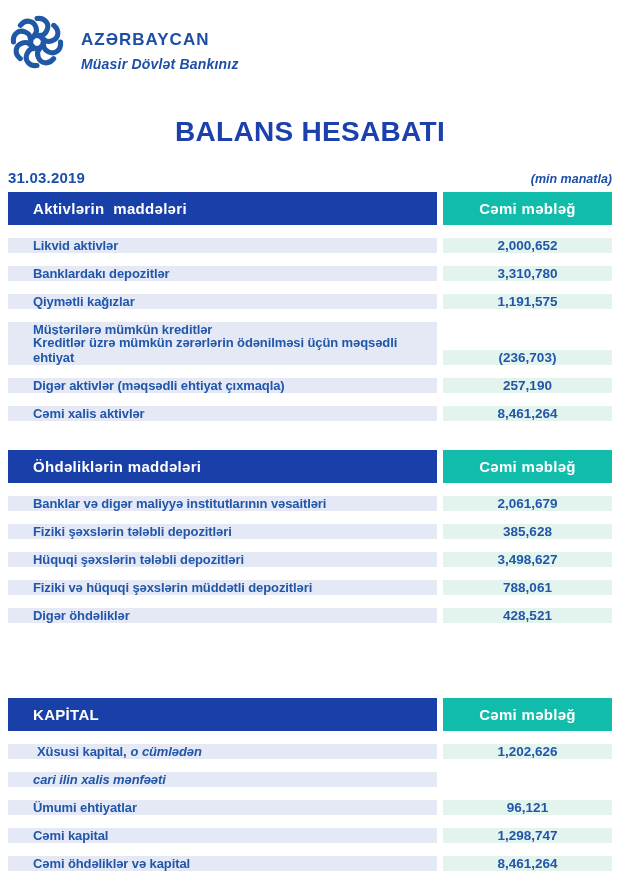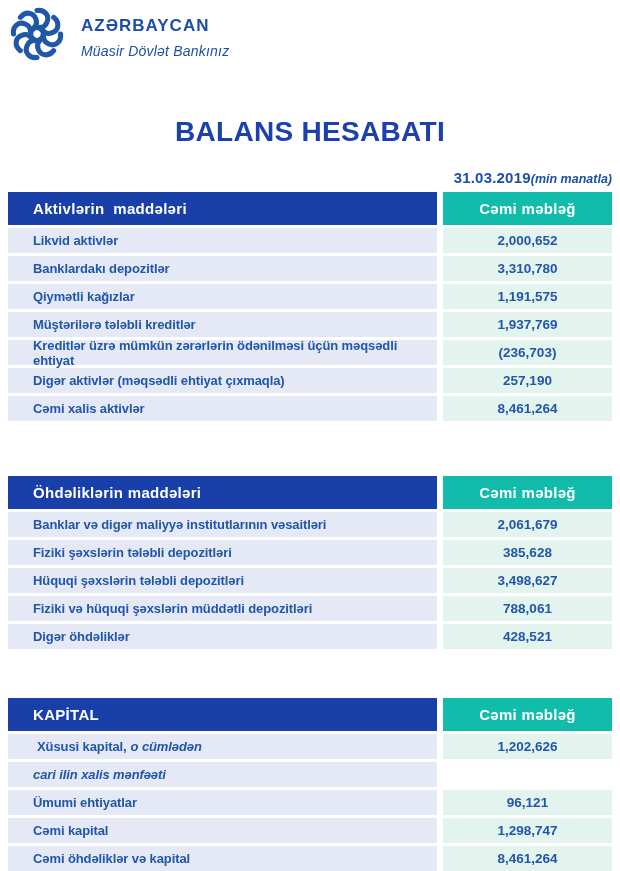--- a/index.html
+++ b/index.html
@@ -23,7 +23,7 @@
   .page{position:absolute;inset:0;width:620px;height:871px;}
 
   
-  .brand{position:absolute;top:4px;left:8px;display:flex;align-items:center;}
+  .brand{position:absolute;top:12px;left:8px;display:flex;align-items:flex-end;}
   .brand .logo{width:58px;height:60px;flex:0 0 auto;}
   .brand .logo svg{width:58px;height:60px;display:block;}
   .brand-text{margin-left:15px;padding-top:7px;}

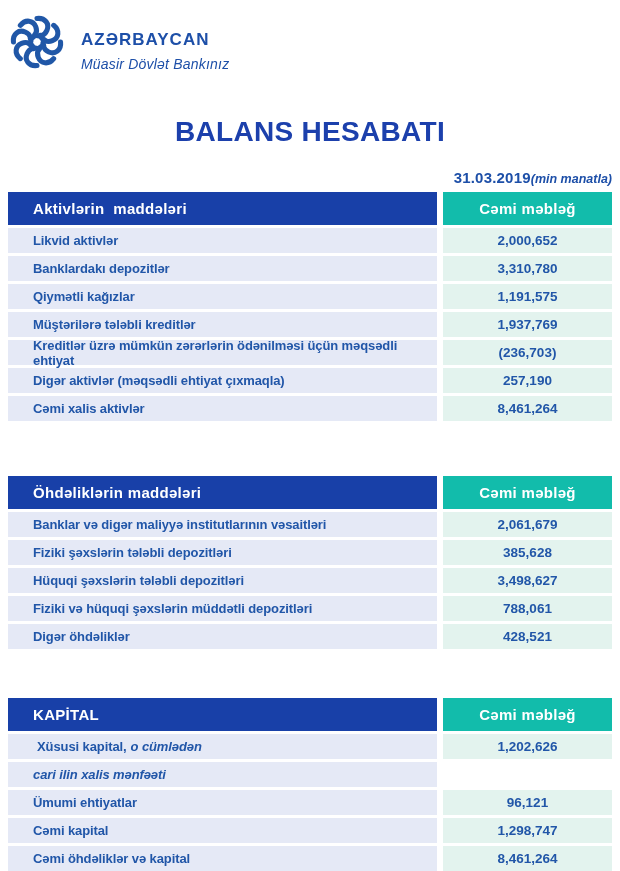--- a/index.html
+++ b/index.html
@@ -32,7 +32,7 @@
     color:var(--brand-blue);line-height:1.2;
   }
   .brand-tagline{
-    margin-top:6px;font-size:14px;font-style:italic;font-weight:400;
+    margin-top:6px;font-size:14px;font-style:italic;font-weight:700;
     color:var(--brand-blue);letter-spacing:.2px;
   }
 

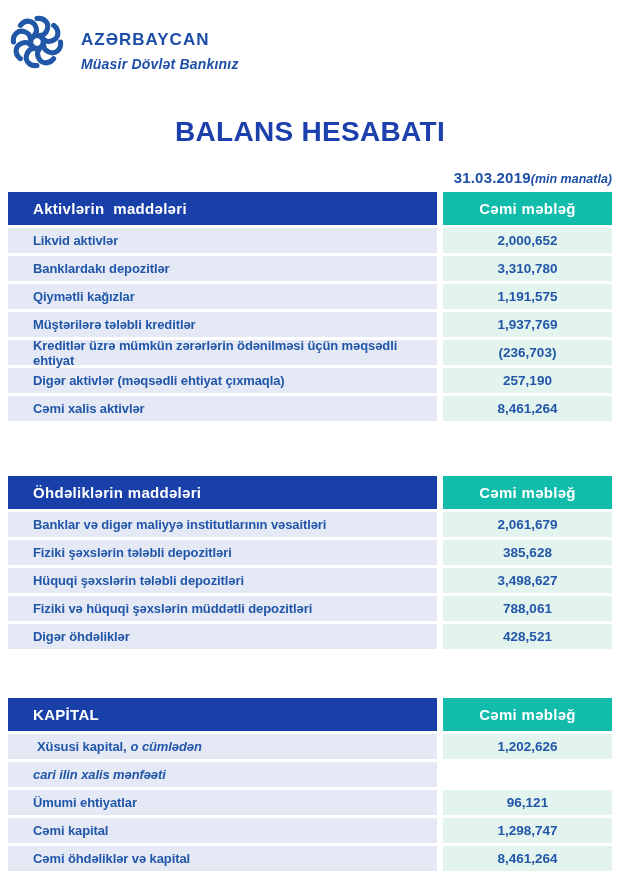--- a/index.html
+++ b/index.html
@@ -43,7 +43,7 @@
   }
   .meta{
     position:absolute;top:164px;left:8px;right:8px;height:22px;
-    display:flex;justify-content:flex-end;align-items:flex-end;
+    display:flex;justify-content:space-between;align-items:flex-end;
   }
   .report-date{font-size:15px;font-weight:600;color:var(--brand-blue);letter-spacing:.2px;}
   .unit-note{font-size:12.5px;font-weight:600;font-style:italic;color:var(--brand-blue);}

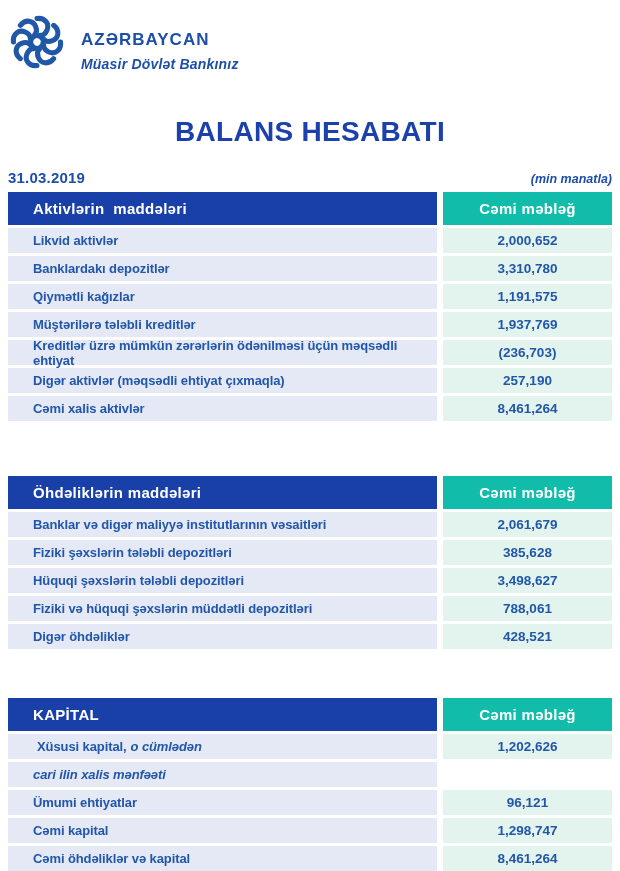--- a/index.html
+++ b/index.html
@@ -68,7 +68,7 @@
     background:var(--teal-bar);color:#fff;font-size:15px;font-weight:600;letter-spacing:.3px;
   }
 
-  .row{height:25px;}
+  .row{height:25px;align-items:flex-end;}
   .row .label{background:var(--label-bg);font-size:13px;font-weight:600;letter-spacing:-.1px;}
   .row .value{background:var(--value-bg);font-size:13.5px;font-weight:600;}
   .row.total .label,.row.total .value{font-weight:700;}

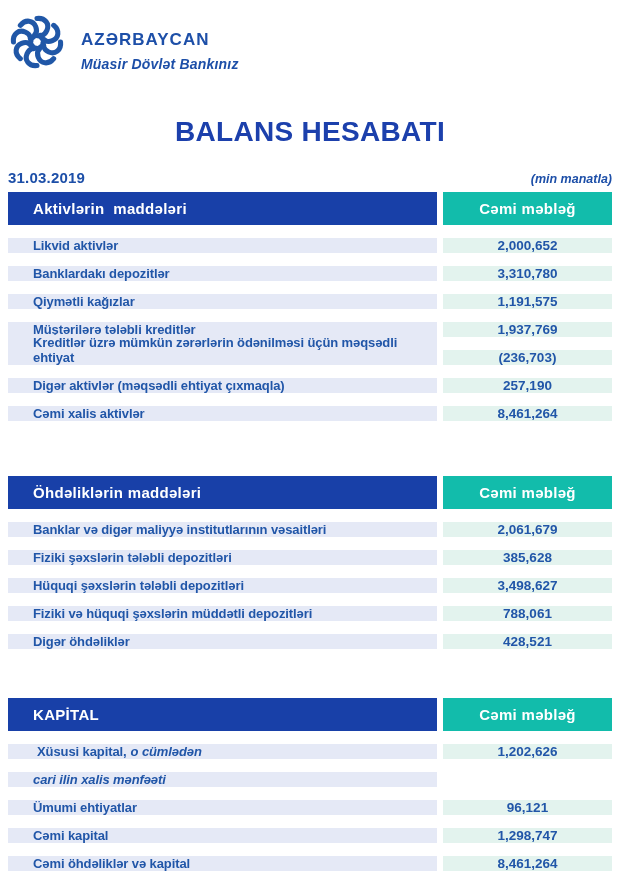--- a/index.html
+++ b/index.html
@@ -130,7 +130,7 @@
       <div class="cell value">1,191,575</div>
     </div>
     <div class="row">
-      <div class="cell label">Müştərilərə tələbli kreditlər</div>
+      <div class="cell label">Müştərilərə mümkün kreditlər</div>
       <div class="cell value">1,937,769</div>
     </div>
     <div class="row">

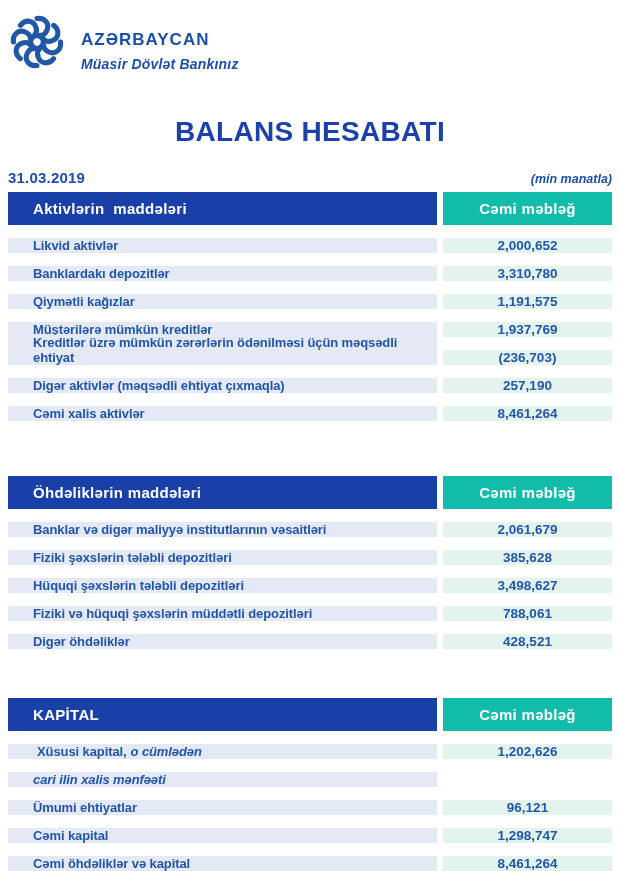--- a/index.html
+++ b/index.html
@@ -131,7 +131,6 @@
     </div>
     <div class="row">
       <div class="cell label">Müştərilərə mümkün kreditlər</div>
-      <div class="cell value">1,937,769</div>
     </div>
     <div class="row">
       <div class="cell label">Kreditlər üzrə mümkün zərərlərin ödənilməsi üçün məqsədli ehtiyat</div>

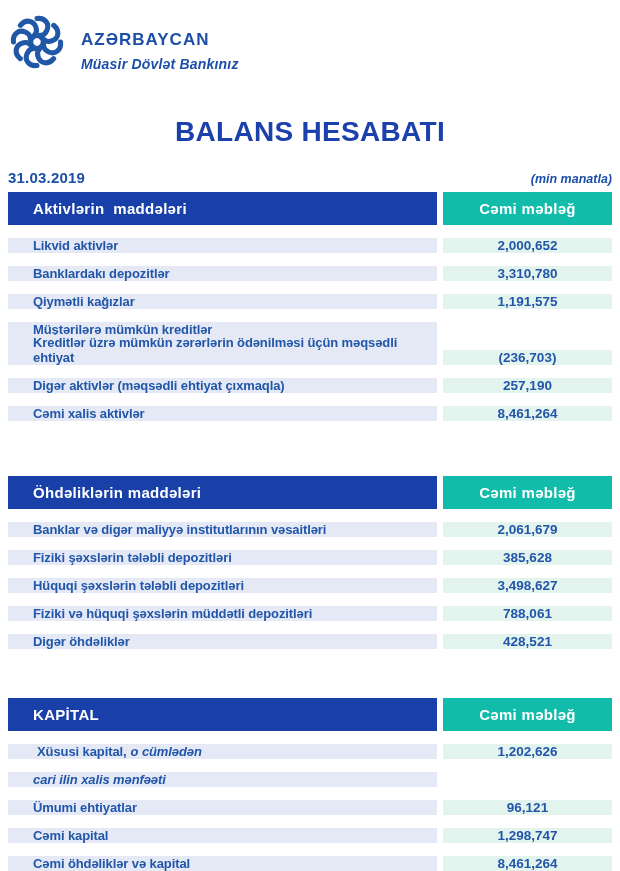--- a/index.html
+++ b/index.html
@@ -51,7 +51,7 @@
   
   .table{position:absolute;left:8px;width:604px;}
   .t1{top:192px;}
-  .t2{top:476px;}
+  .t2{top:450px;}
   .t3{top:698px;}
 
   .hrow,.row{display:flex;margin-bottom:3px;}

